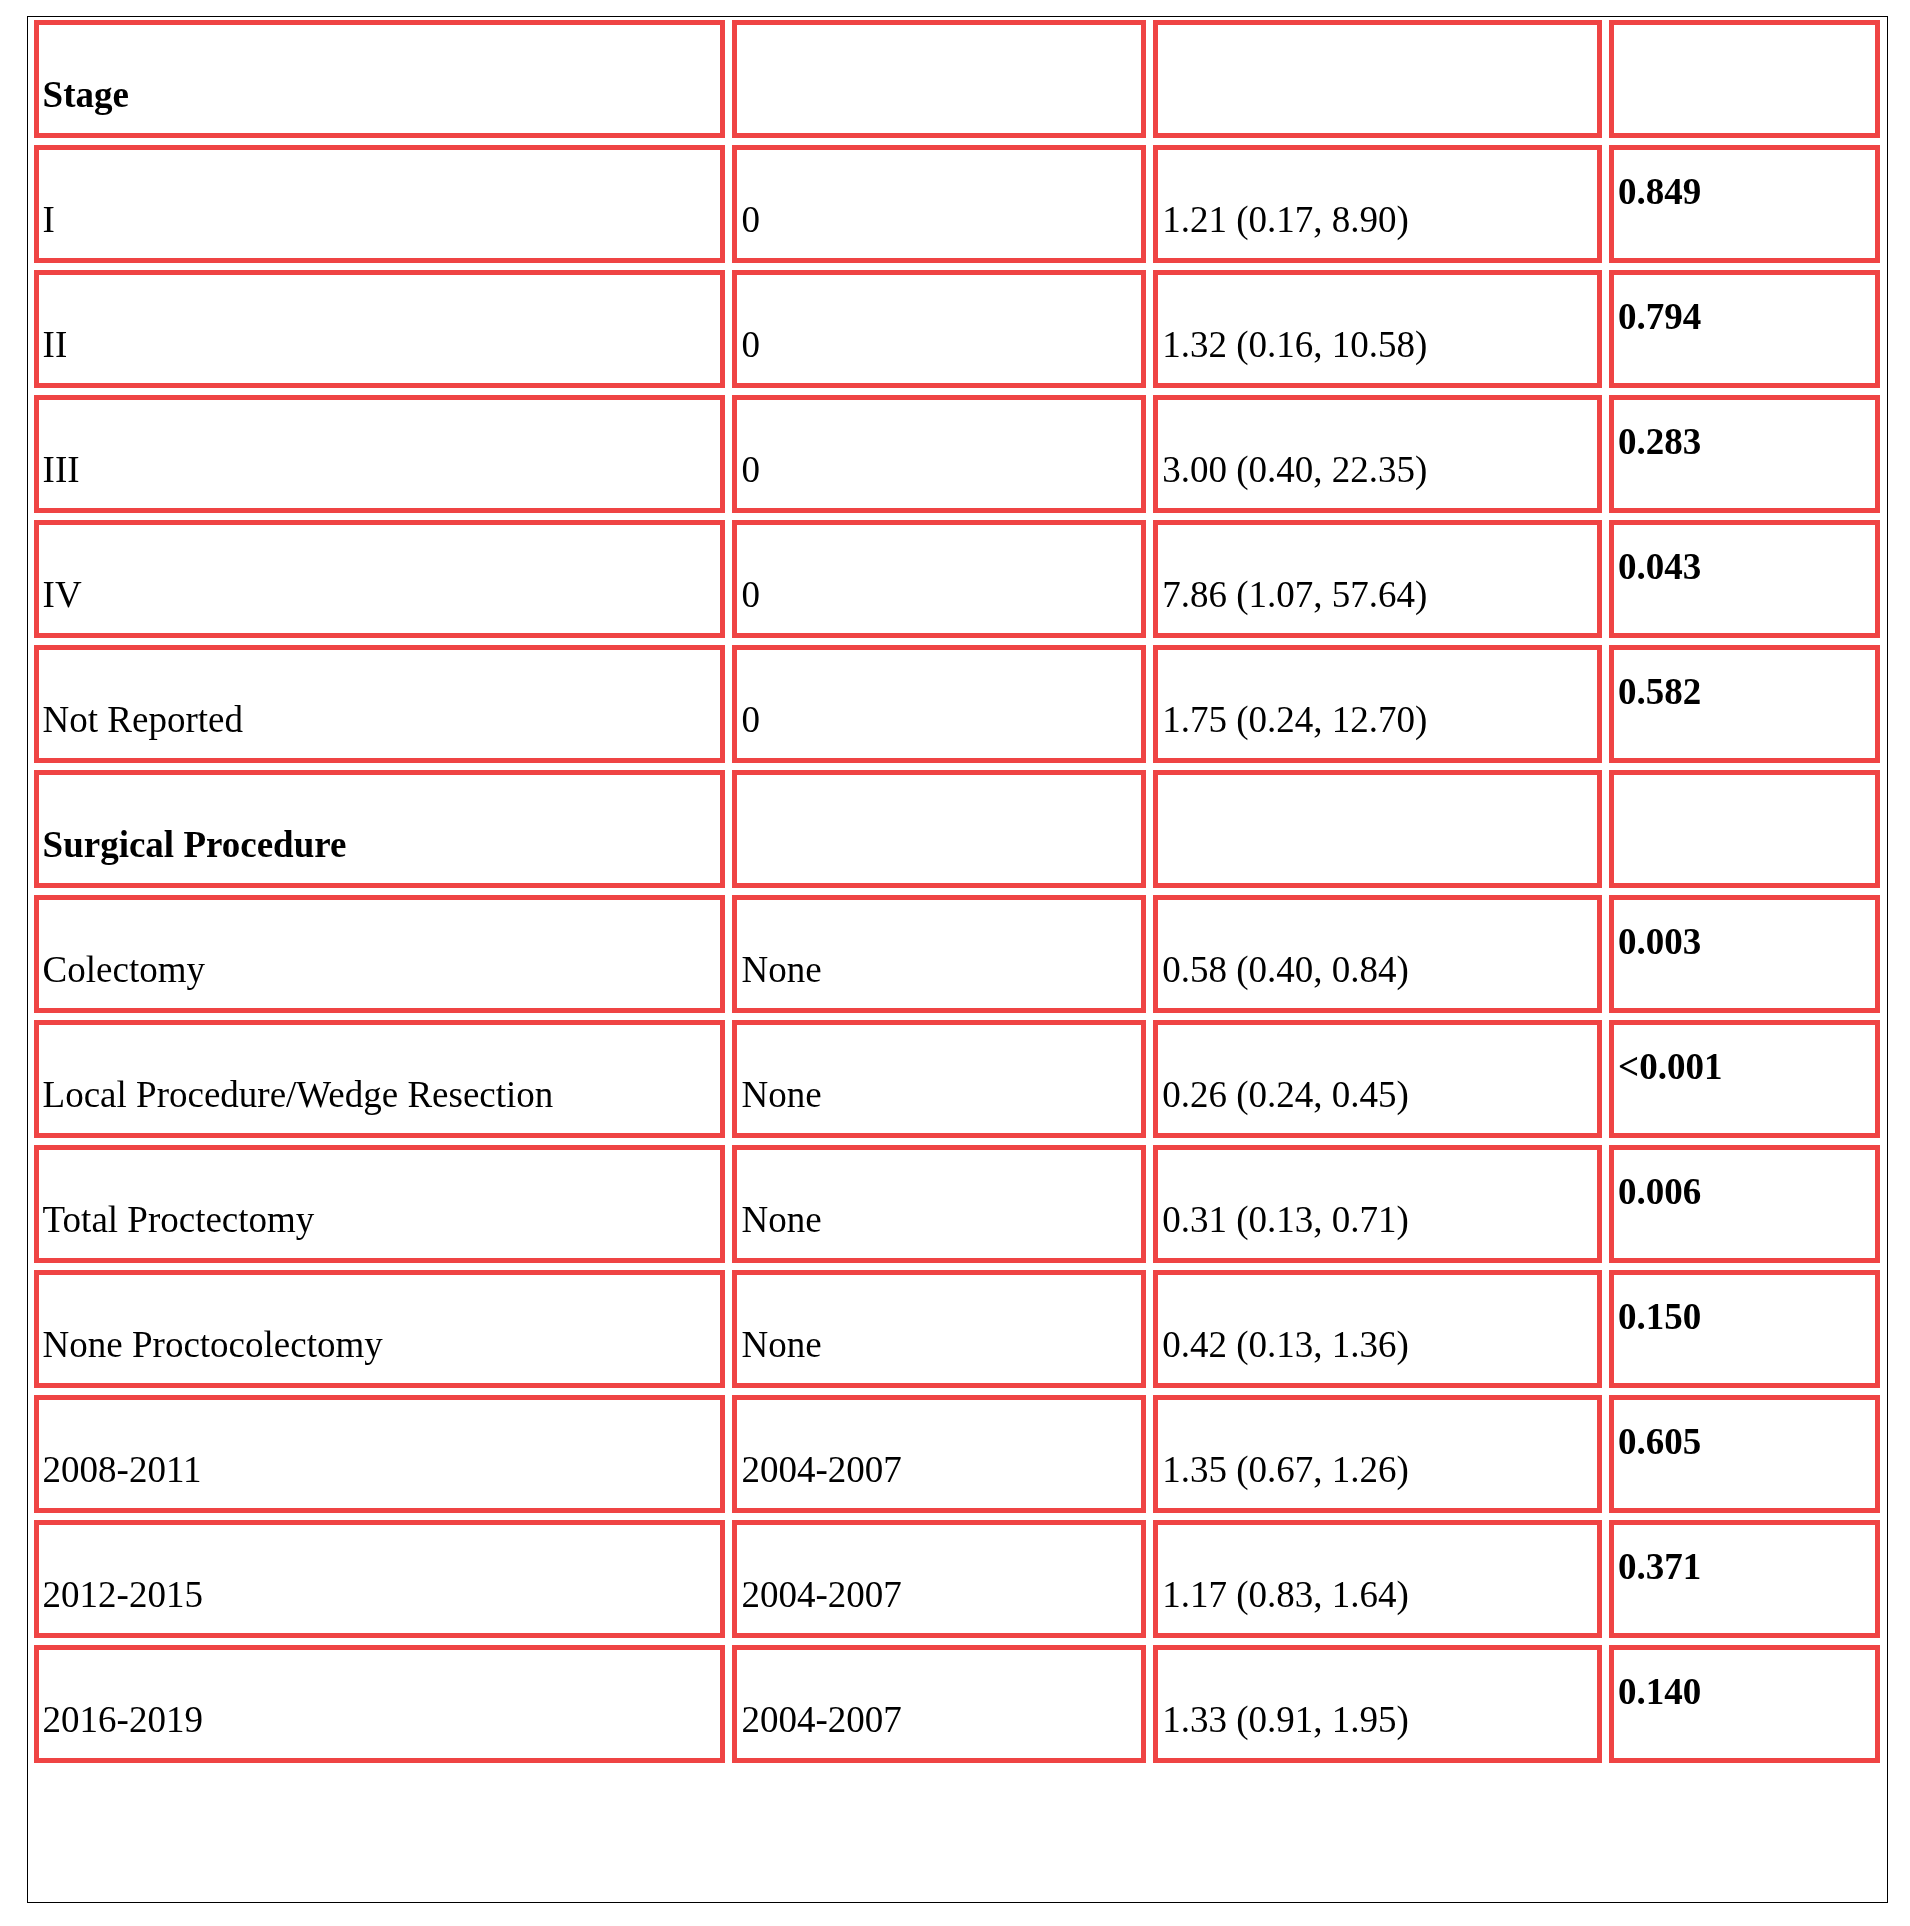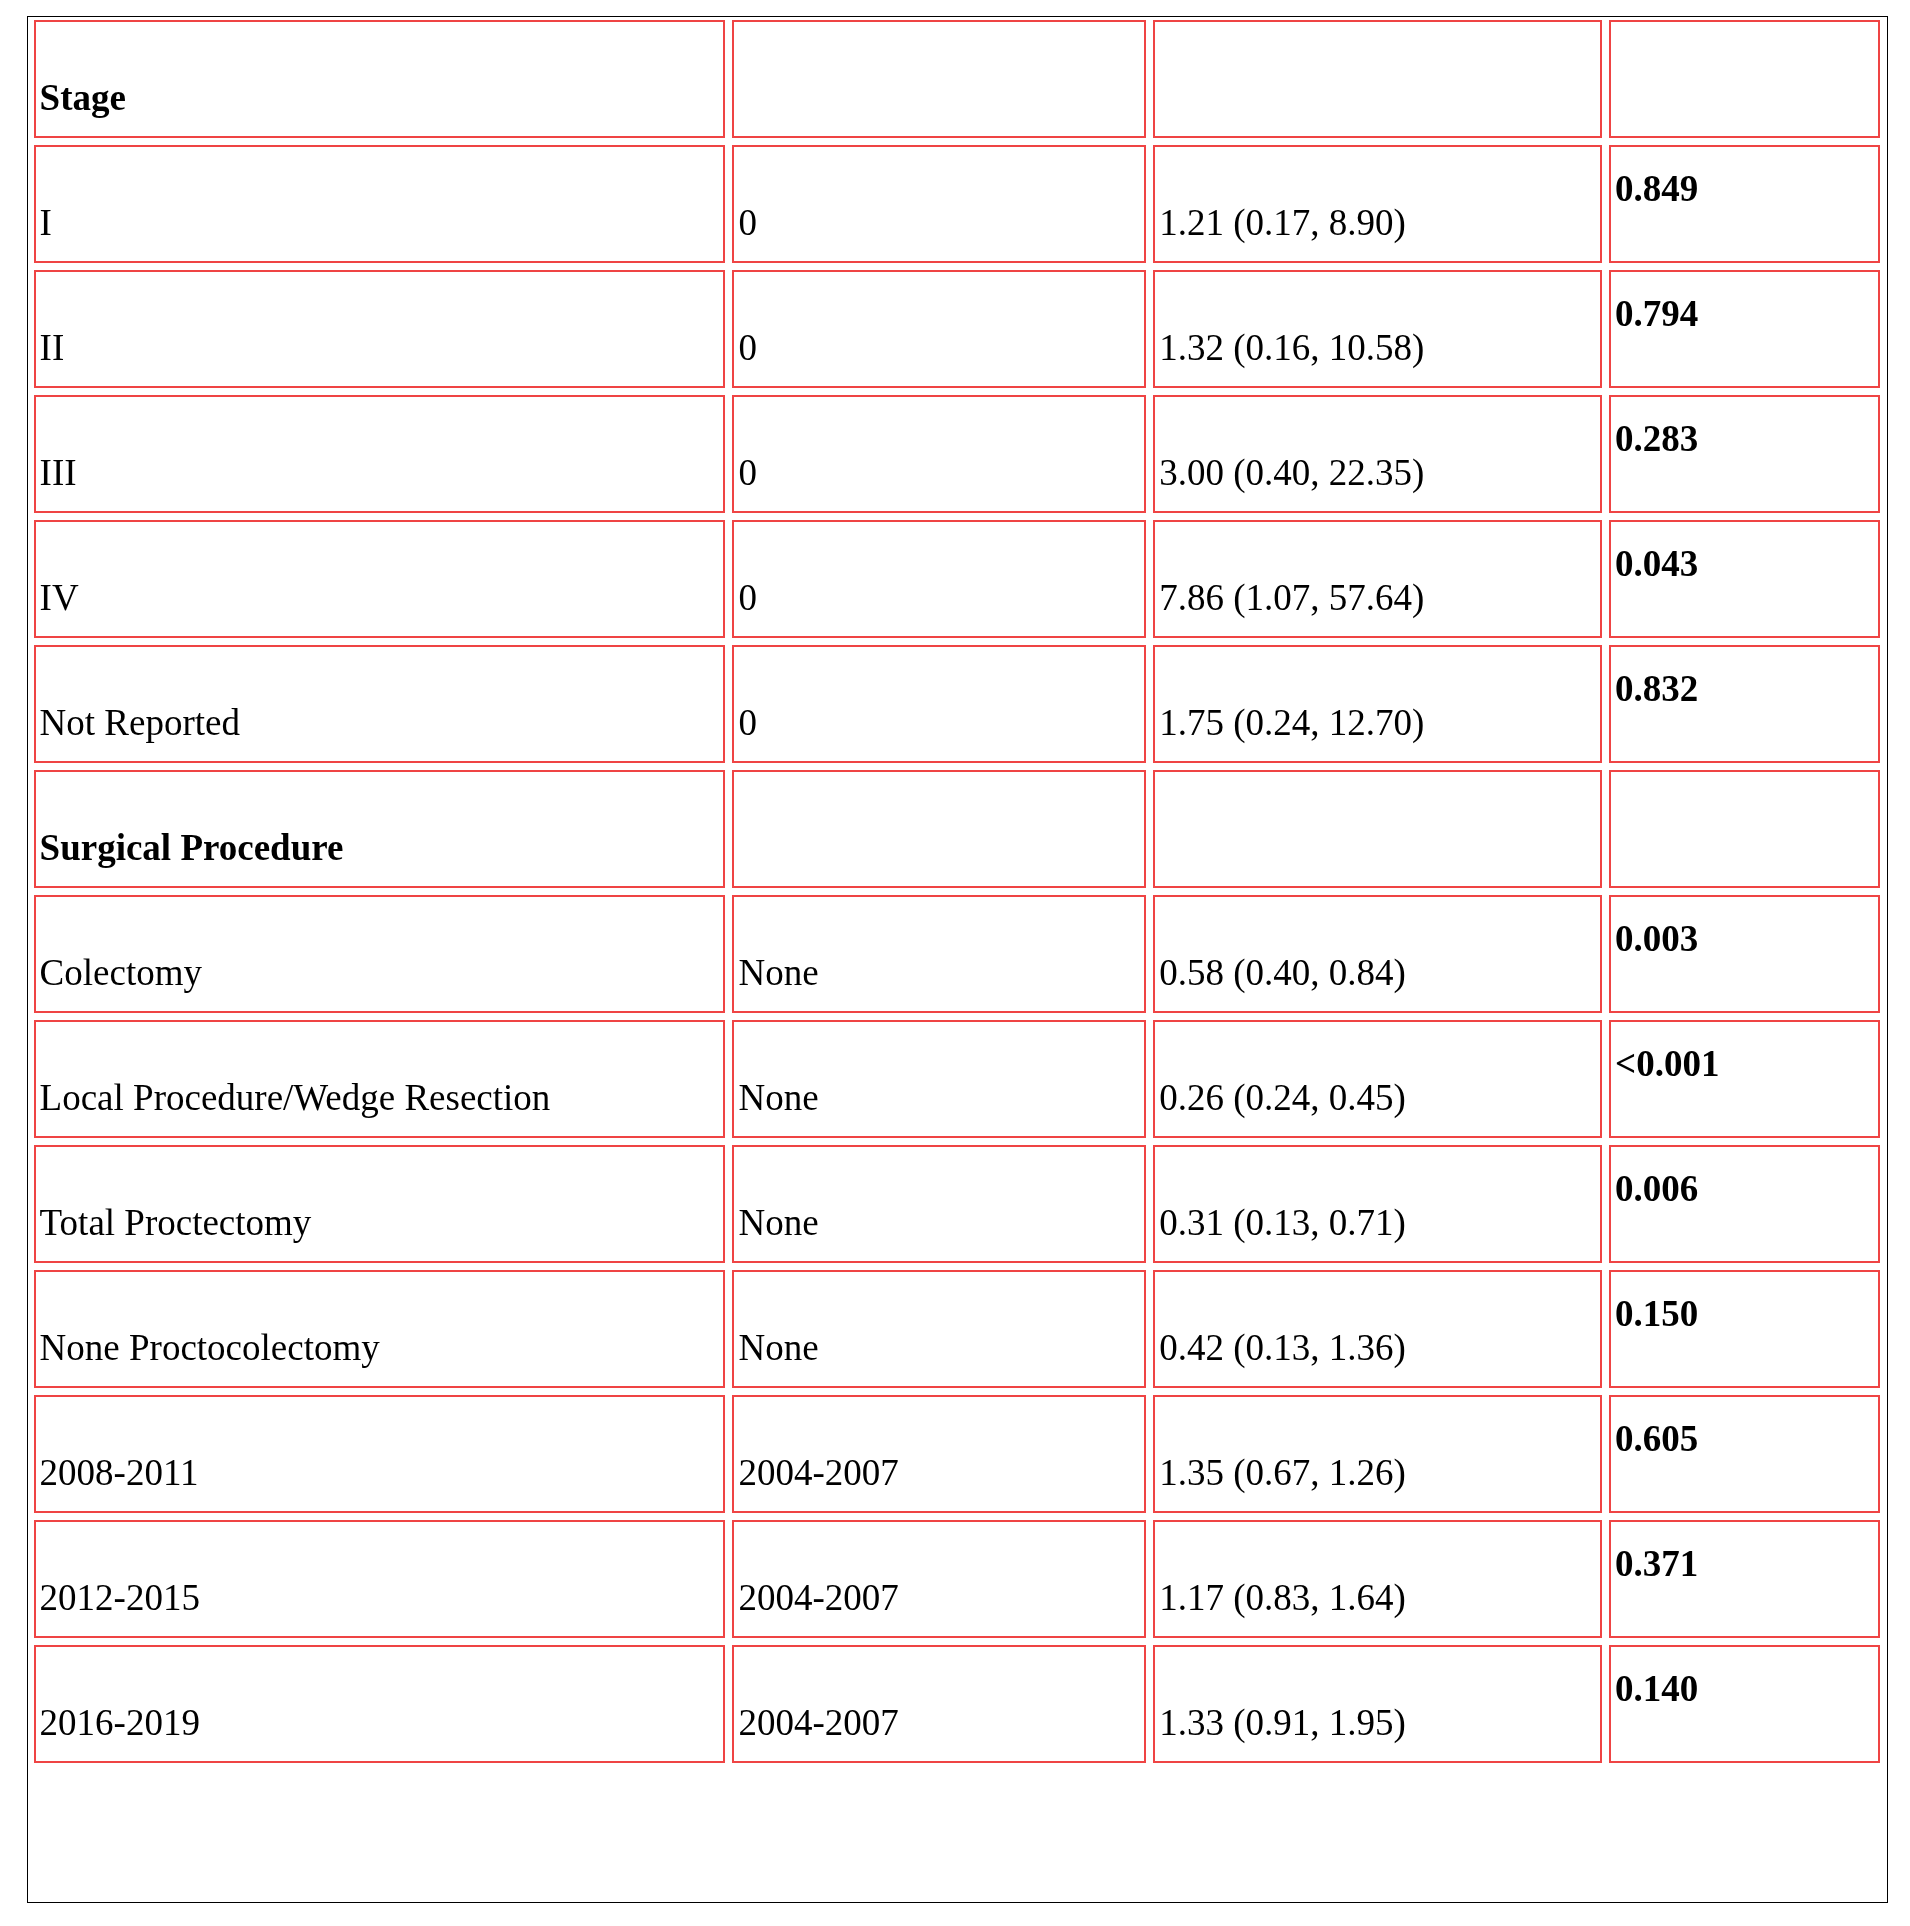--- a/index.html
+++ b/index.html
@@ -33,7 +33,7 @@
     margin: -7px 0 0 -7px;
   }
   table.data-table td {
-    border: 2px solid #ef4444;
+    border: 5px solid #ef4444;
     box-sizing: border-box;
     height: 118px;
     padding: 0 0 0 4px;

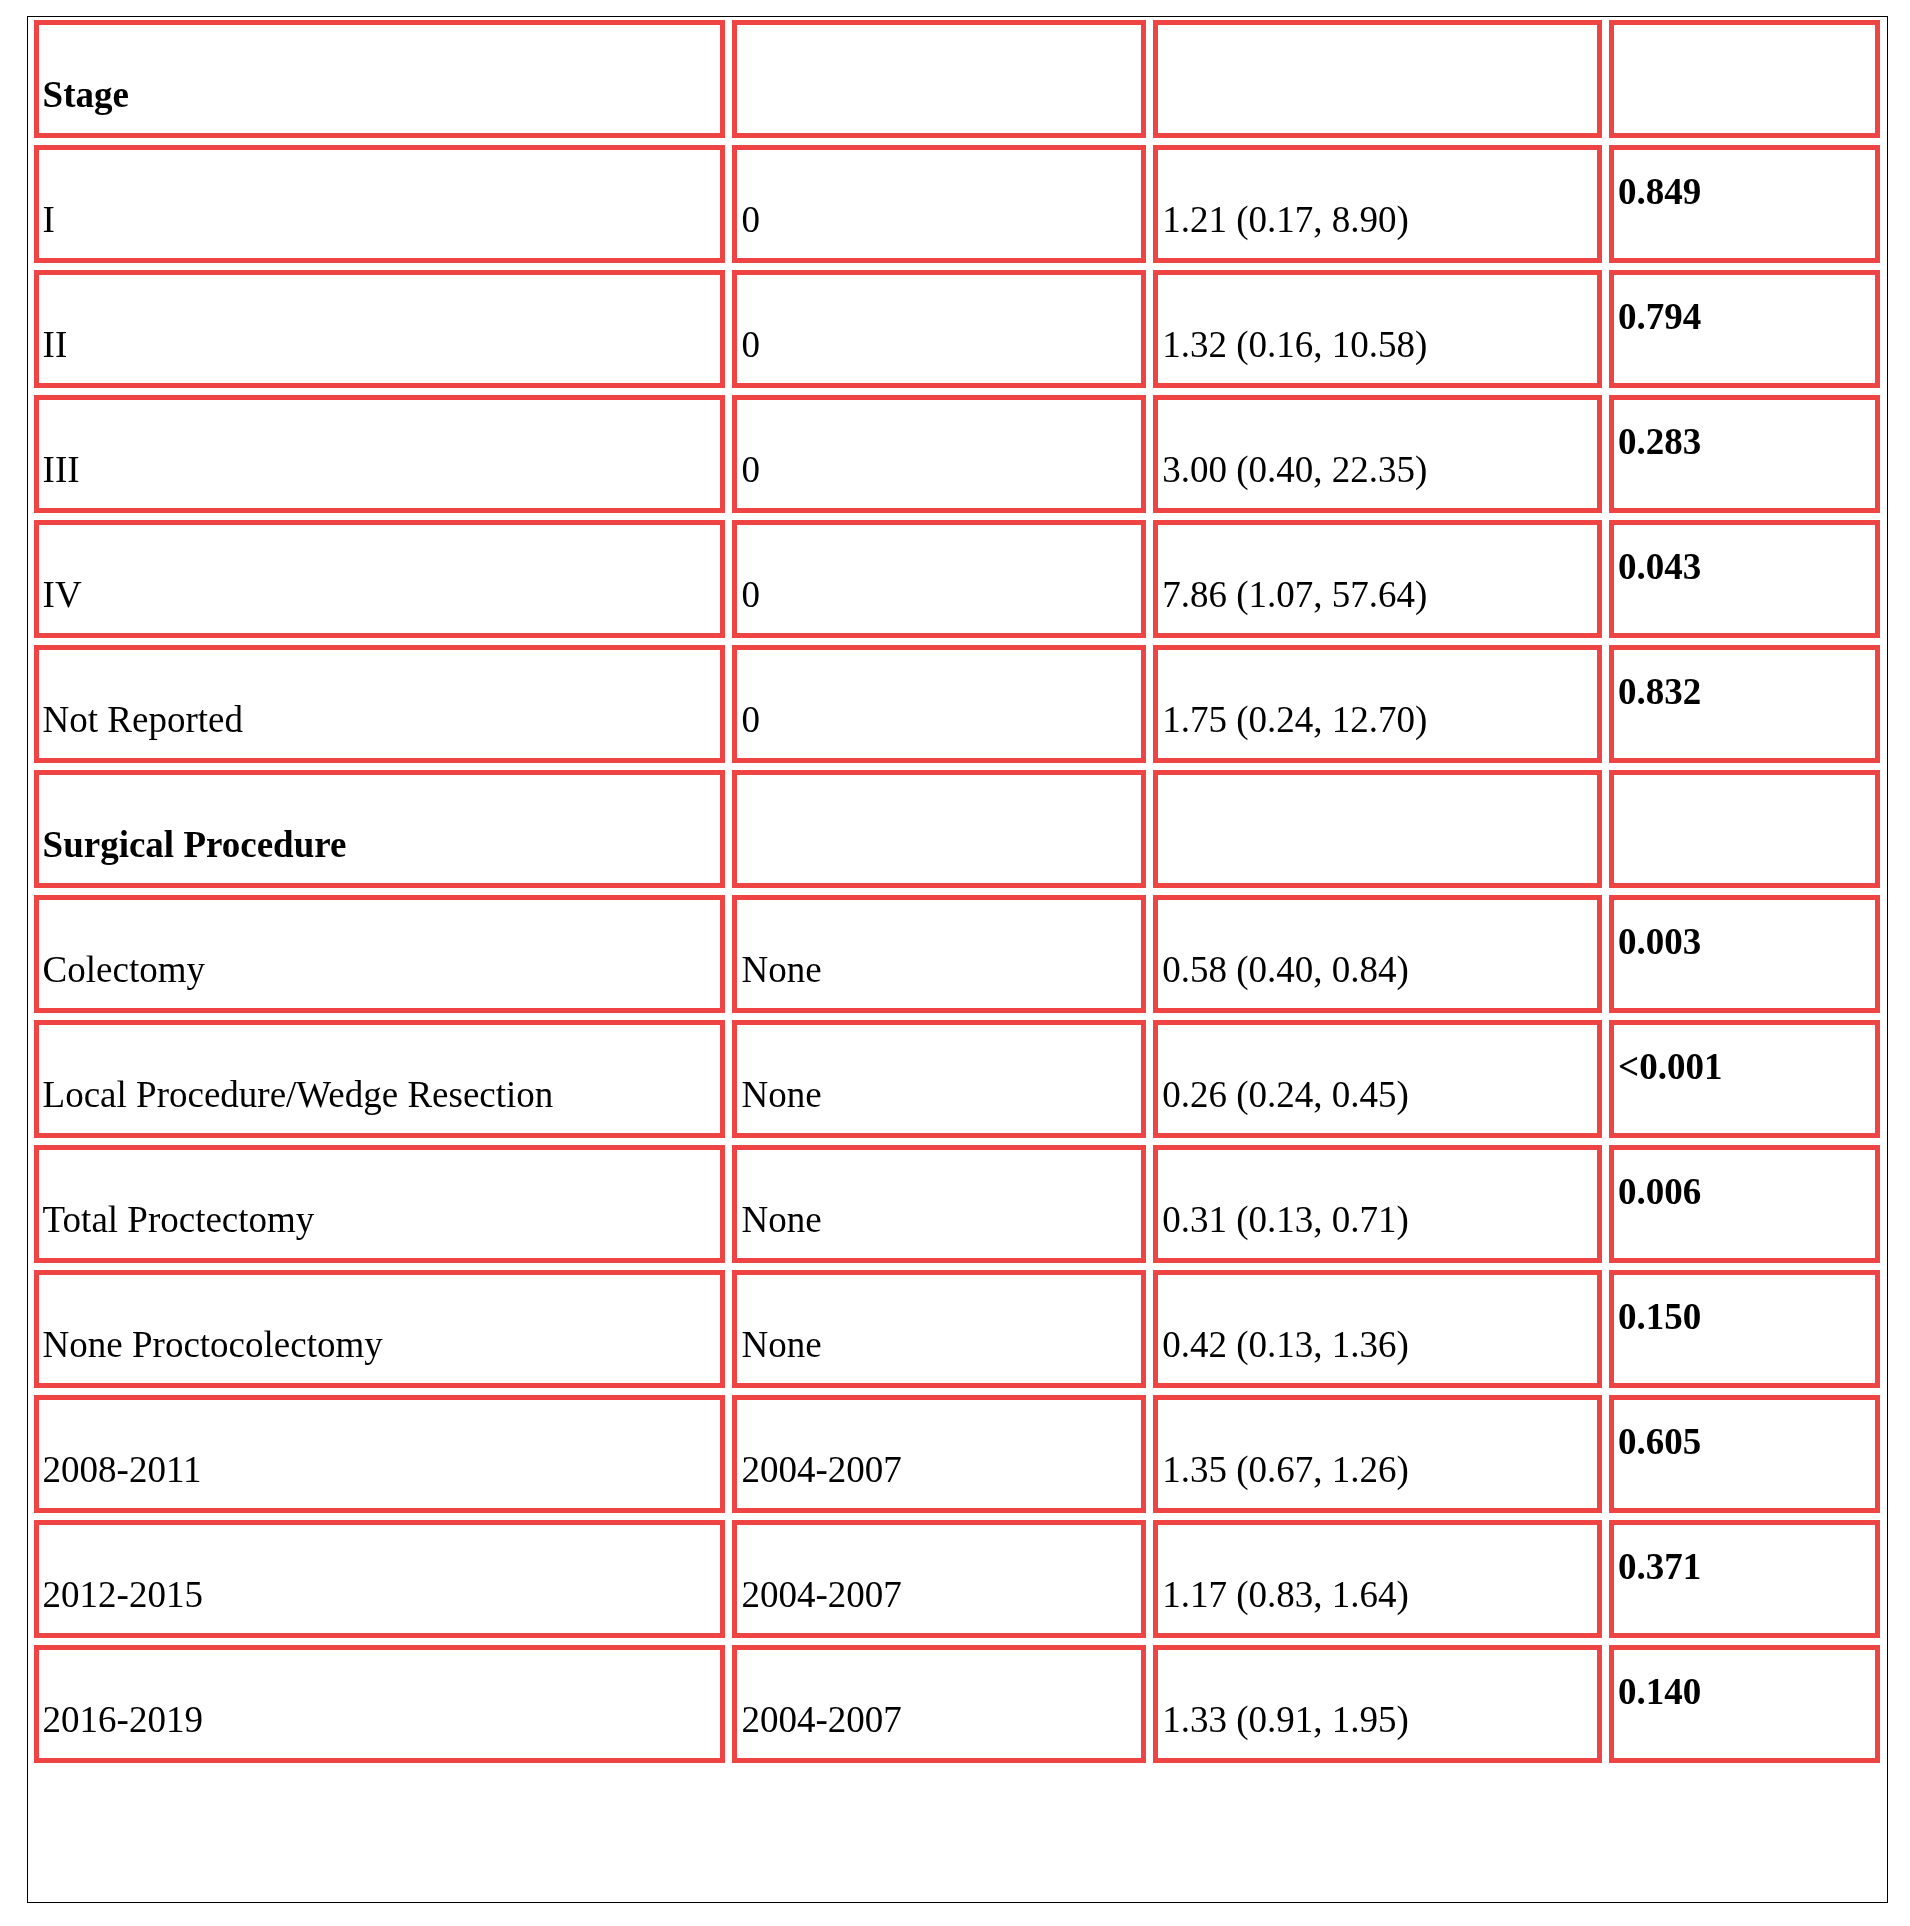--- a/index.html
+++ b/index.html
@@ -148,7 +148,7 @@
             <span class="txt">1.75 (0.24, 12.70)</span>
           </td>
         <td class="c4 pval">
-            <span class="txt">0.832</span>
+            <span class="txt">0.582</span>
           </td>
       </tr>
       <tr class="section">

